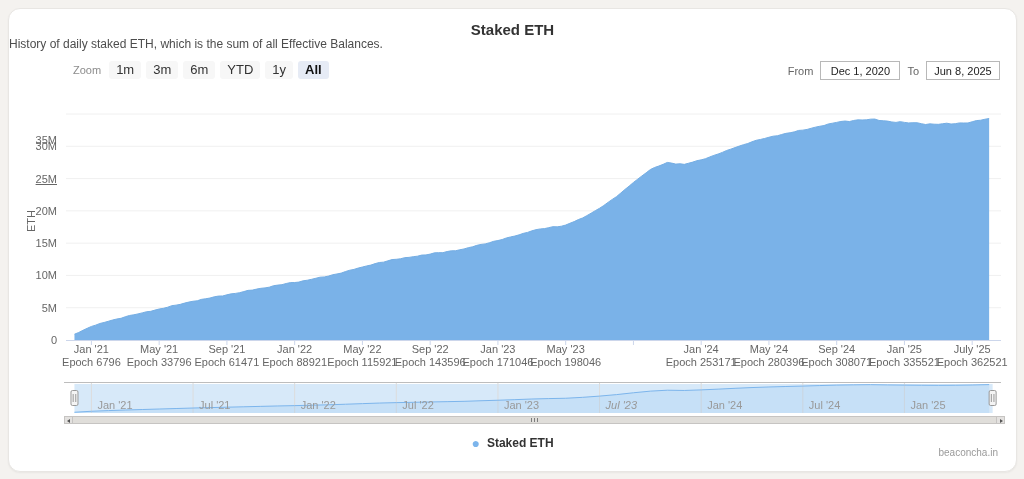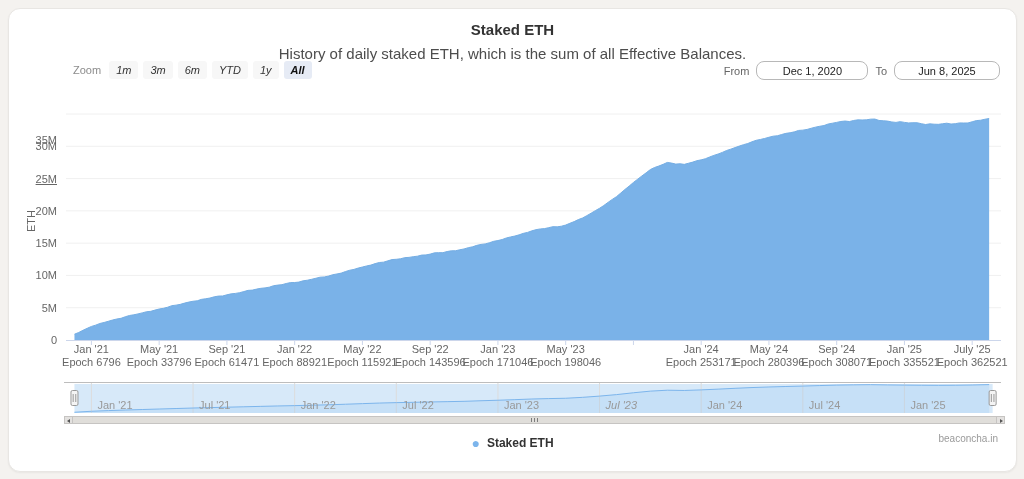--- a/index.html
+++ b/index.html
@@ -17,7 +17,7 @@
   }
   .abs{position:absolute;}
   .chart-title{top:12px;left:0;width:100%;text-align:center;font-size:15px;font-weight:600;color:#333;}
-  .chart-subtitle{top:36px;left:0;width:100%;text-align:center;font-size:15px;color:#4d4d4d;}
+  .chart-subtitle{top:28px;left:0;width:100%;font-size:12px;color:#4d4d4d;}
   .rs-left{top:52px;left:64px;display:flex;align-items:center;gap:5px;}
   .rs-right{top:52px;right:16px;display:flex;align-items:center;gap:7px;}
   .zoom-label{font-size:11px;color:#8c8c8c;margin-right:3px;}

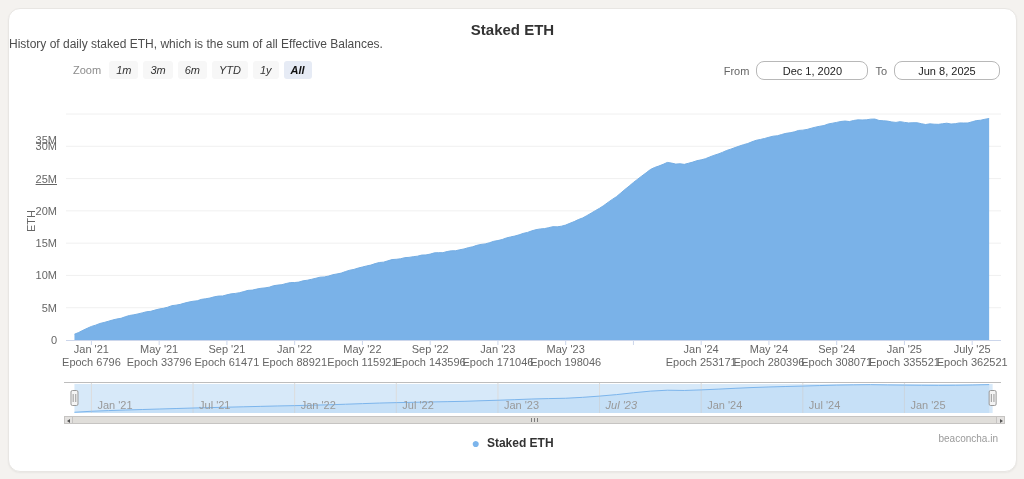--- a/index.html
+++ b/index.html
@@ -22,8 +22,8 @@
   .rs-right{top:52px;right:16px;display:flex;align-items:center;gap:7px;}
   .zoom-label{font-size:11px;color:#8c8c8c;margin-right:3px;}
   .zbtn{
-    font-size:11px;color:#333;background:#f7f7f7;border:0;border-radius:3px;
-    padding:3px 7px;line-height:12px;cursor:pointer;font-family:inherit;font-style:italic;
+    font-size:13px;color:#333;background:#f7f7f7;border:0;border-radius:3px;
+    padding:3px 7px;line-height:12px;cursor:pointer;font-family:inherit;
   }
   .zbtn.selected{background:#e6ebf5;font-weight:700;color:#111;}
   .range-lbl{font-size:11px;color:#666;}

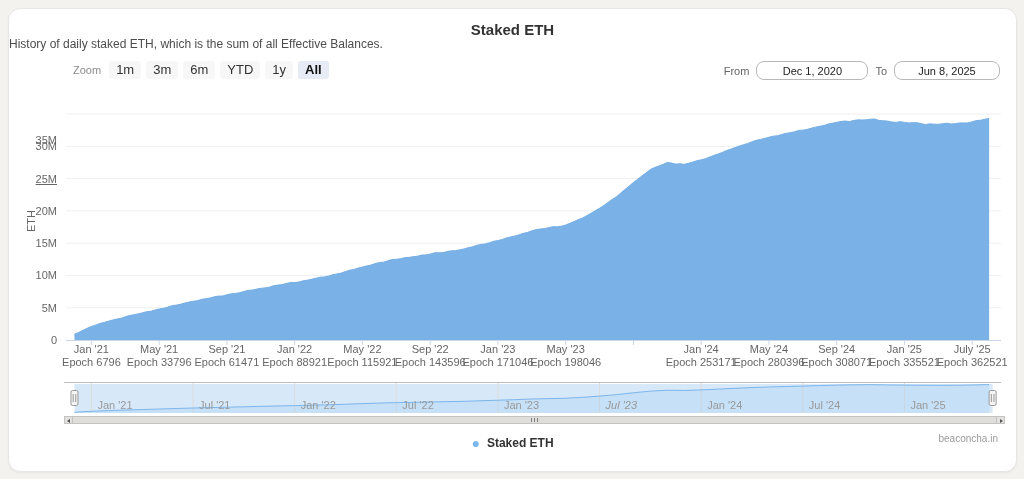--- a/index.html
+++ b/index.html
@@ -28,8 +28,8 @@
   .zbtn.selected{background:#e6ebf5;font-weight:700;color:#111;}
   .range-lbl{font-size:11px;color:#666;}
   .datebox{
-    border:1px solid #b8b8b8;border-radius:8px;background:#fff;
-    font-size:11px;color:#222;text-align:center;padding:2px 16px;height:13px;
+    border:1px solid #b8b8b8;border-radius:0;background:#fff;
+    font-size:11px;color:#222;text-align:center;padding:2px 0;height:13px;
     font-family:inherit;
   }
   .ylab{position:absolute;width:40px;text-align:right;font-size:11px;color:#666;}

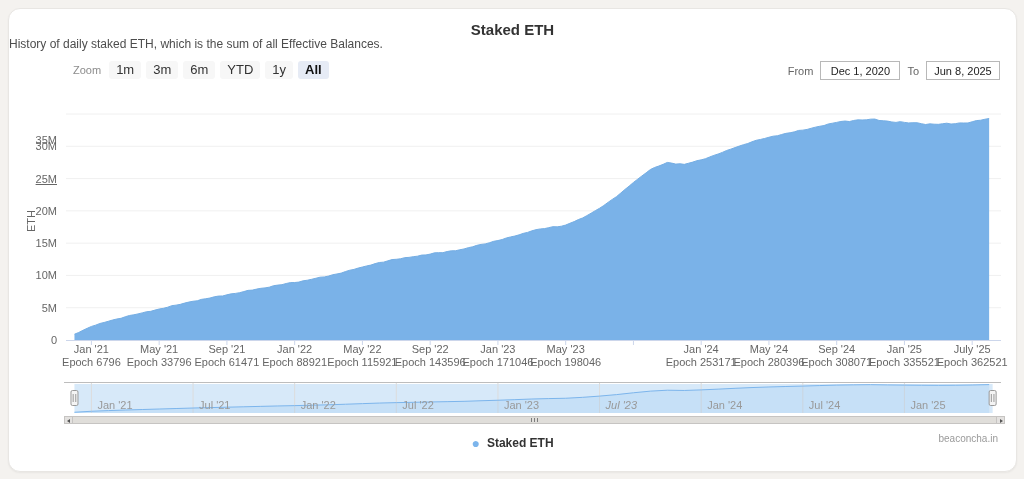--- a/index.html
+++ b/index.html
@@ -39,7 +39,7 @@
   .legend-row{top:427px;left:0;width:100%;display:flex;justify-content:center;align-items:center;gap:7px;cursor:pointer;}
   .legend-marker{font-size:14px;line-height:14px;}
   .legend-label{font-size:12px;font-weight:600;color:#333;}
-  .attribution{top:424px;right:18px;font-size:10px;color:#9a9a9a;}
+  .attribution{top:438px;right:18px;font-size:10px;color:#9a9a9a;}
   .sb-track{position:absolute;left:55px;top:407px;width:941px;height:8px;background:#edebe9;border:1px solid #c6c4c2;box-sizing:border-box;}
   .sb-btn{position:absolute;top:407px;width:9px;height:8px;background:#e3e1df;border:1px solid #c6c4c2;box-sizing:border-box;cursor:pointer;}
   .sb-btn.left{left:55px;}

